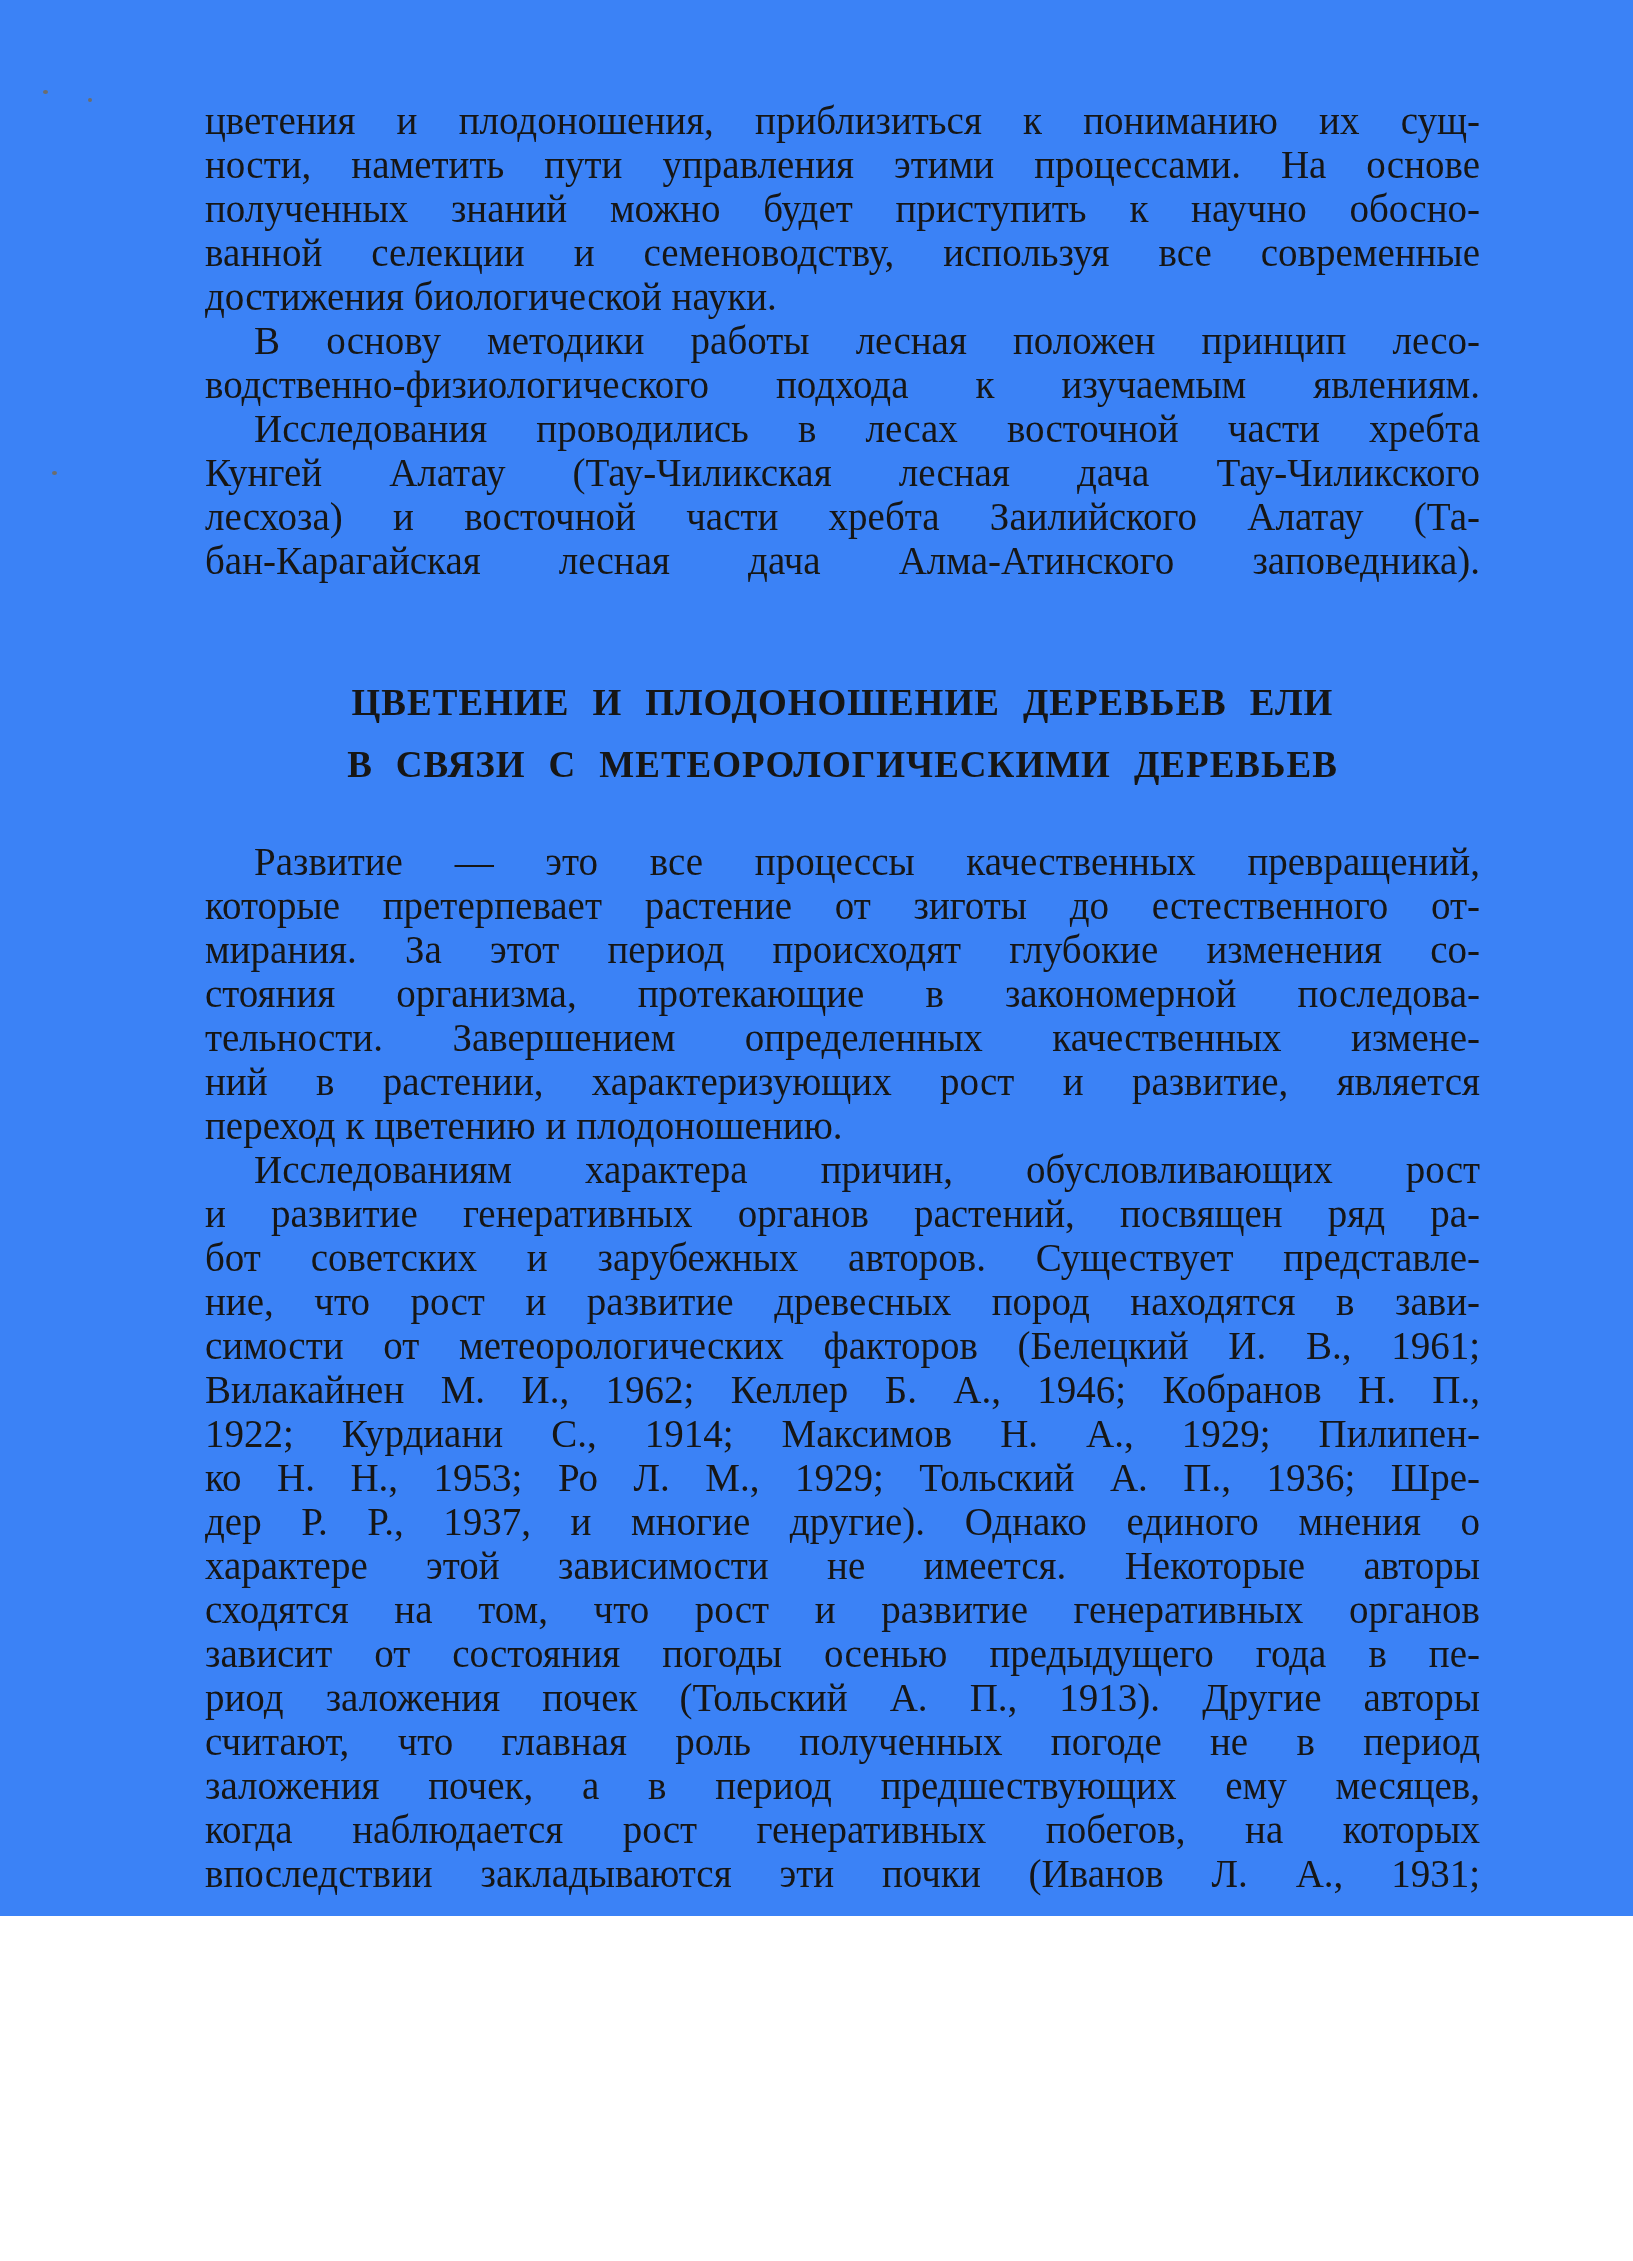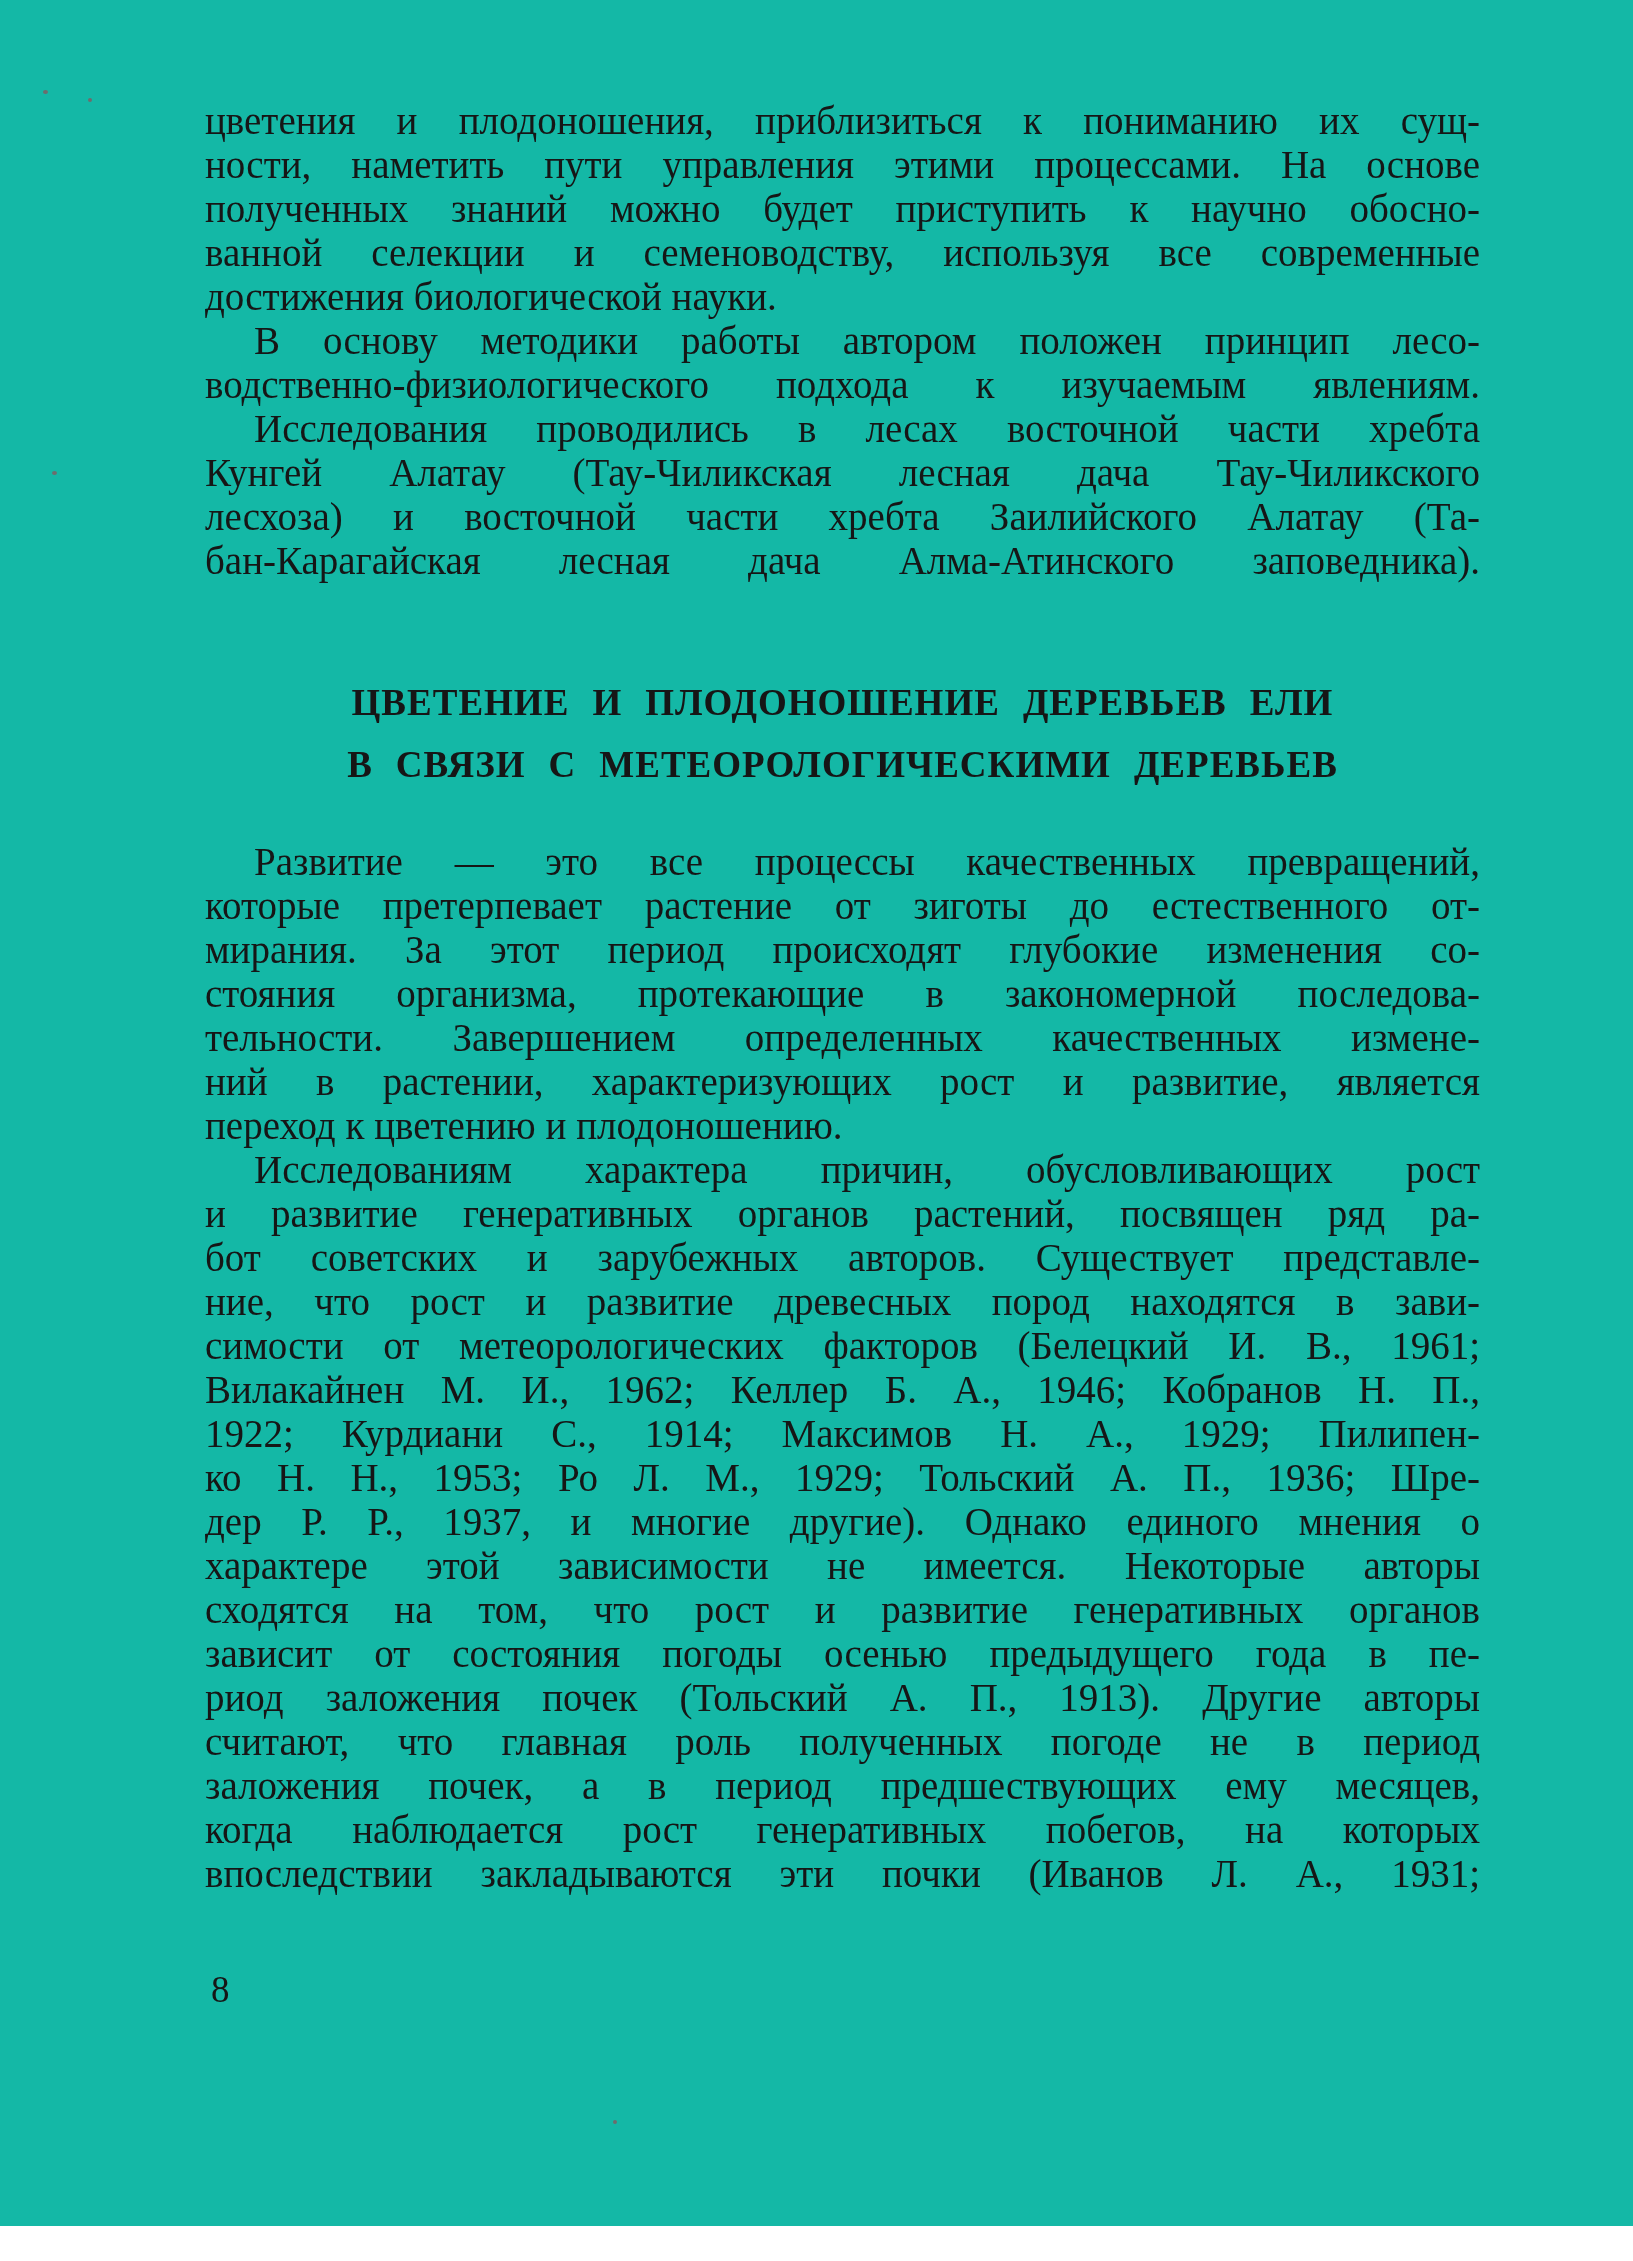--- a/index.html
+++ b/index.html
@@ -10,8 +10,8 @@
   .page {
     position: relative;
     width: 1633px;
-    height: 2226px;
-    background: #14b8a6;
+    height: 1916px;
+    background: #3b82f6;
     overflow: hidden;
     font-family: "Liberation Serif", "DejaVu Serif", serif;
     color: #161616;

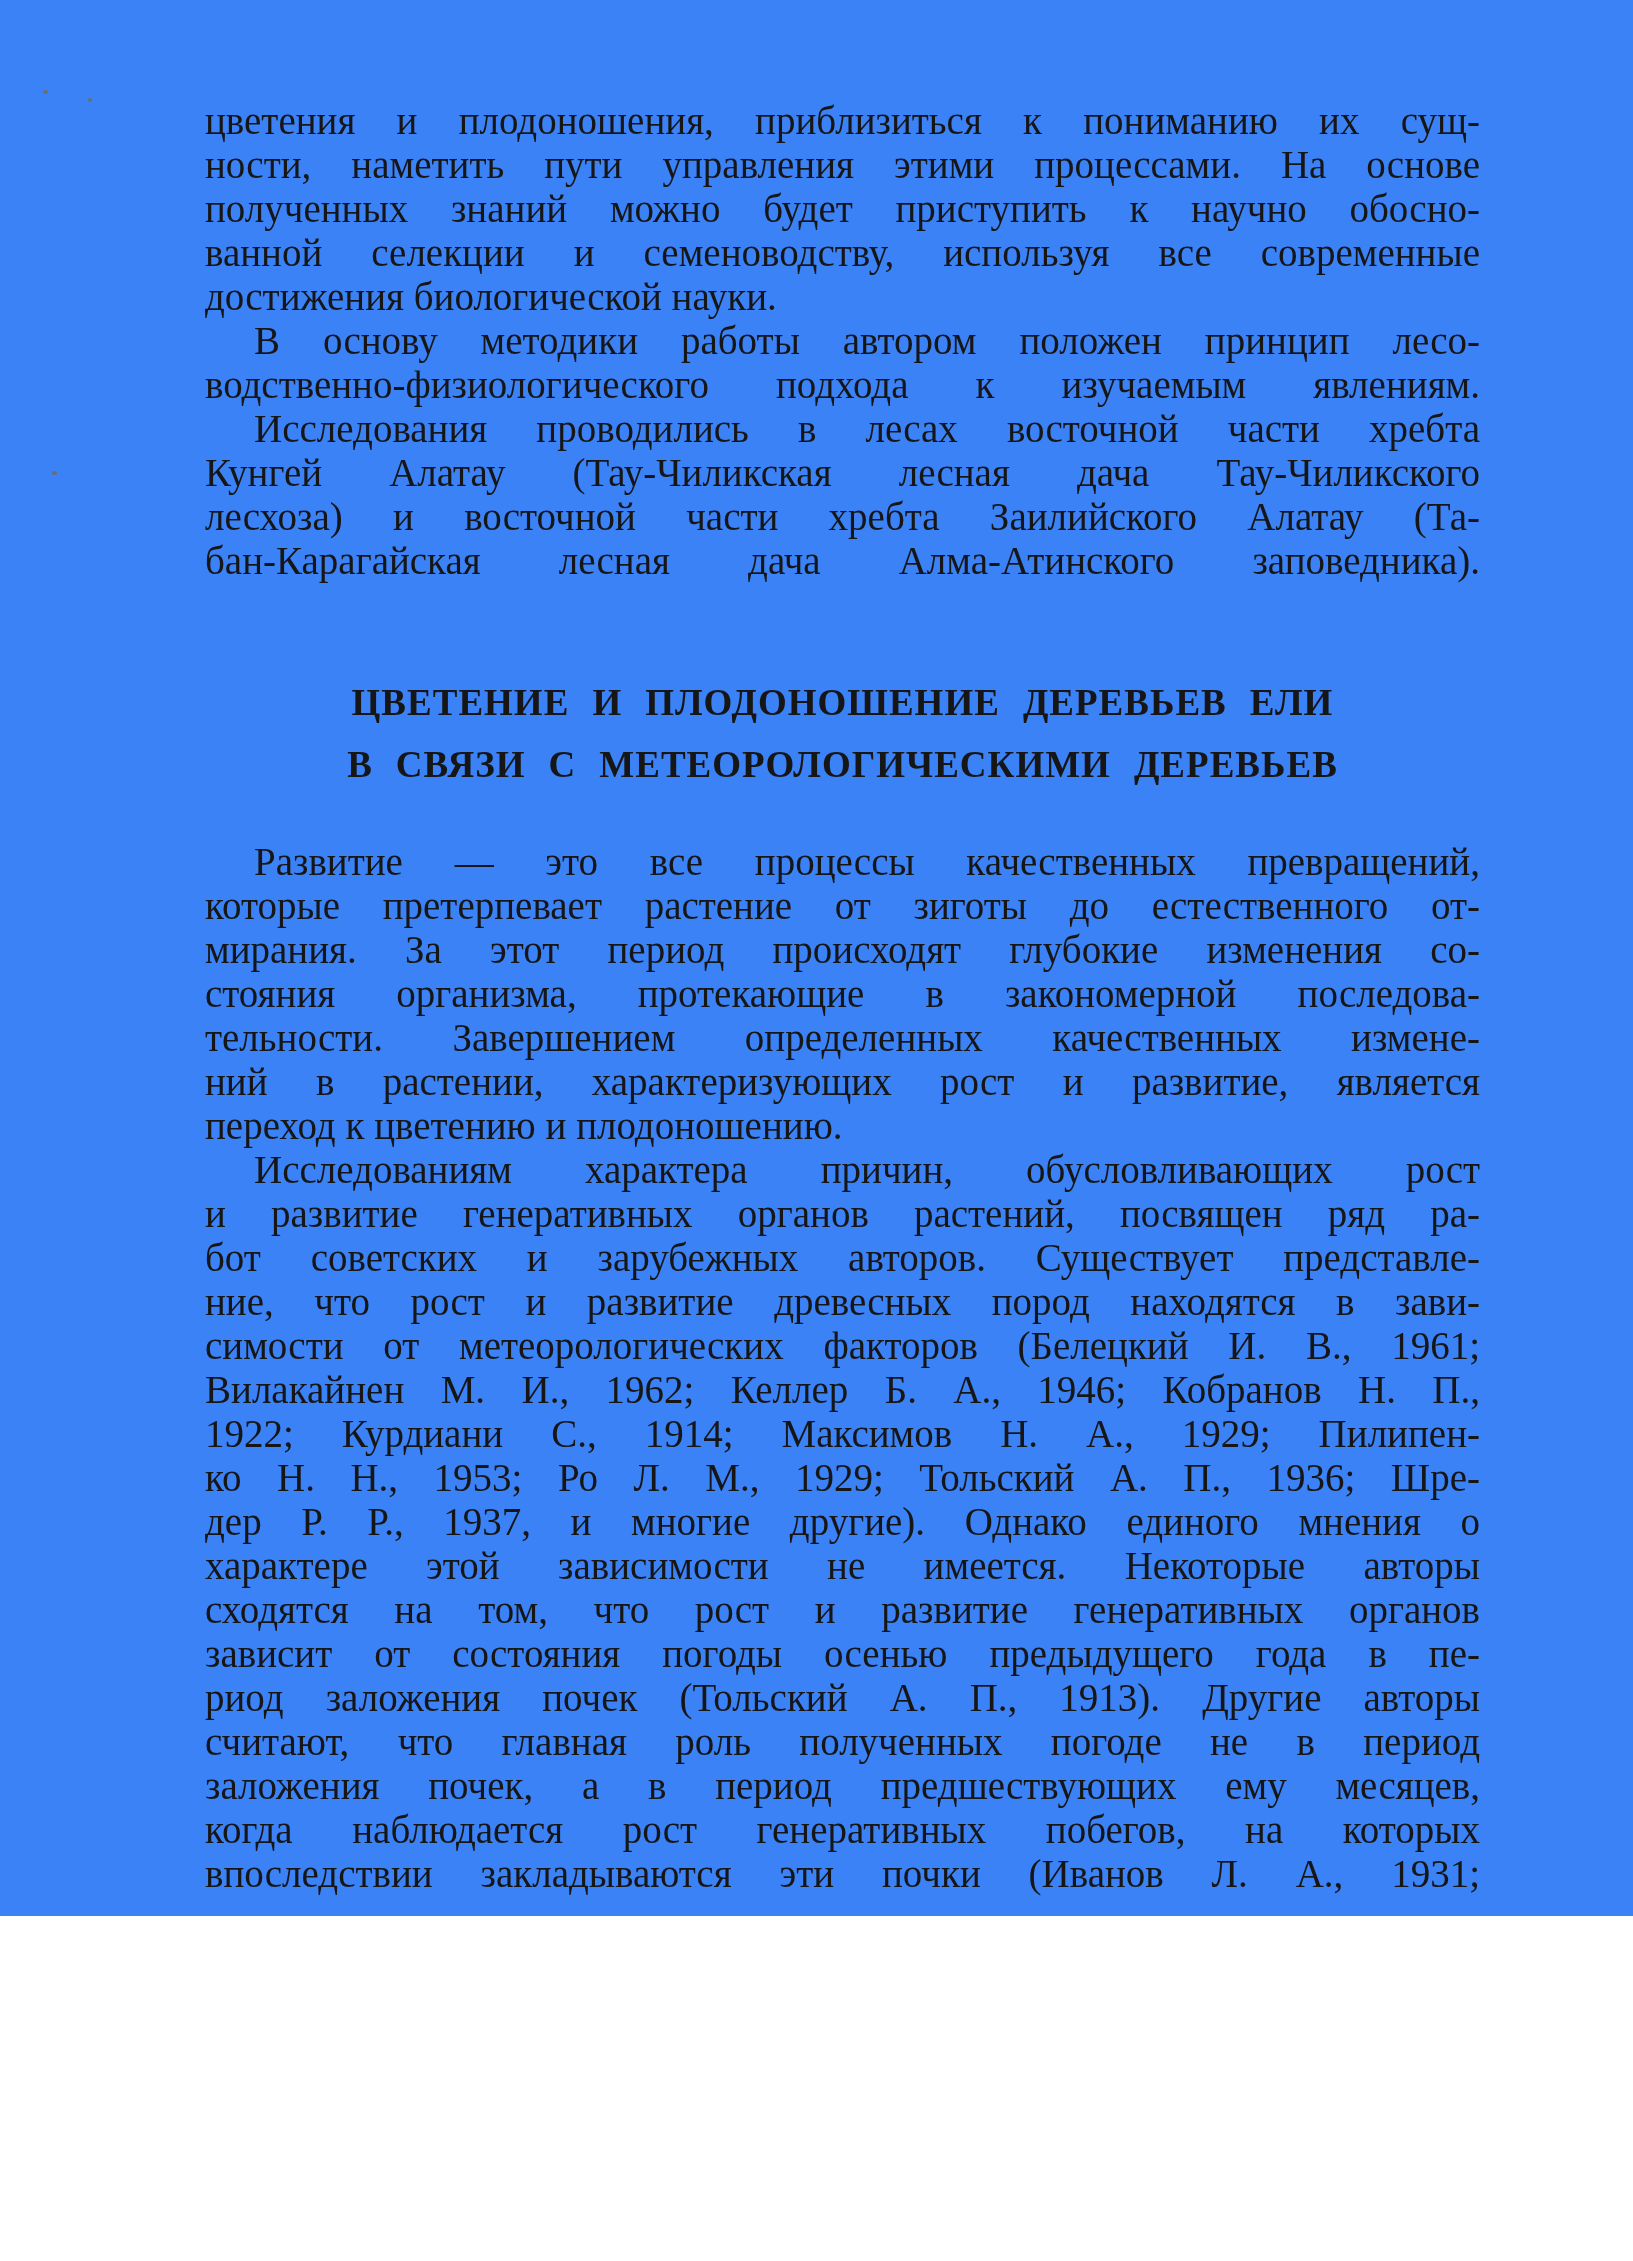--- a/index.html
+++ b/index.html
@@ -77,7 +77,7 @@
         <div class="line no-just">достижения биологической науки.</div>
       </div>
       <div class="para">
-        <div class="line indent">В основу методики работы автором положен принцип лесо-</div>
+        <div class="line indent">В основу методики работы лесная положен принцип лесо-</div>
         <div class="line">водственно-физиологического подхода к изучаемым явлениям.</div>
       </div>
       <div class="para">

